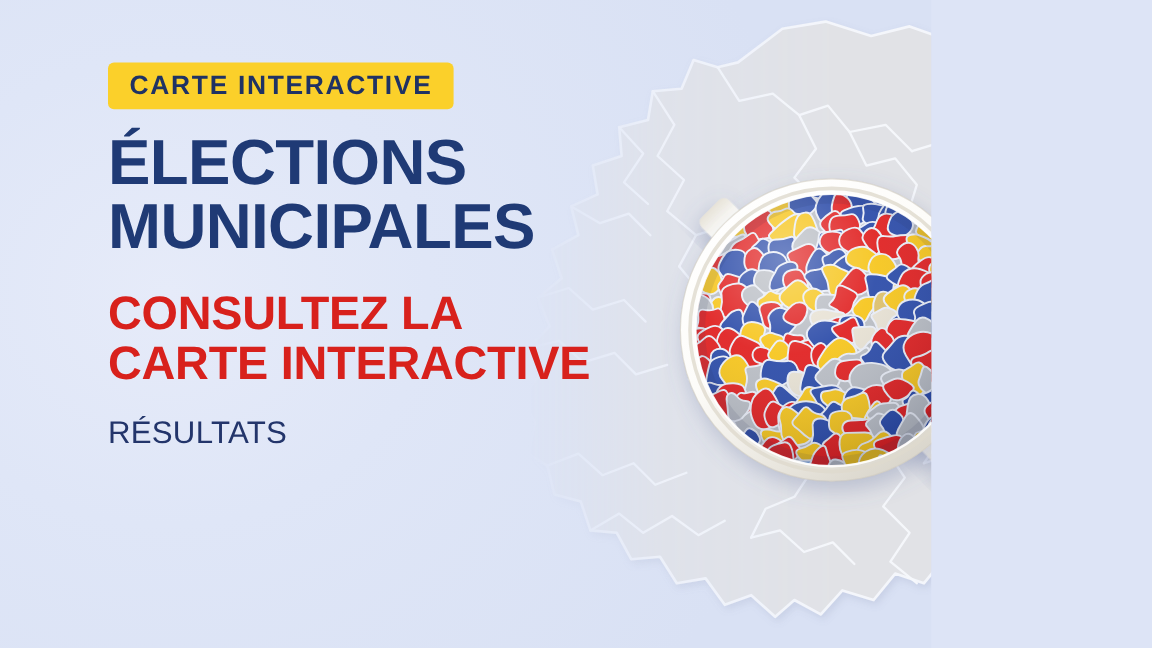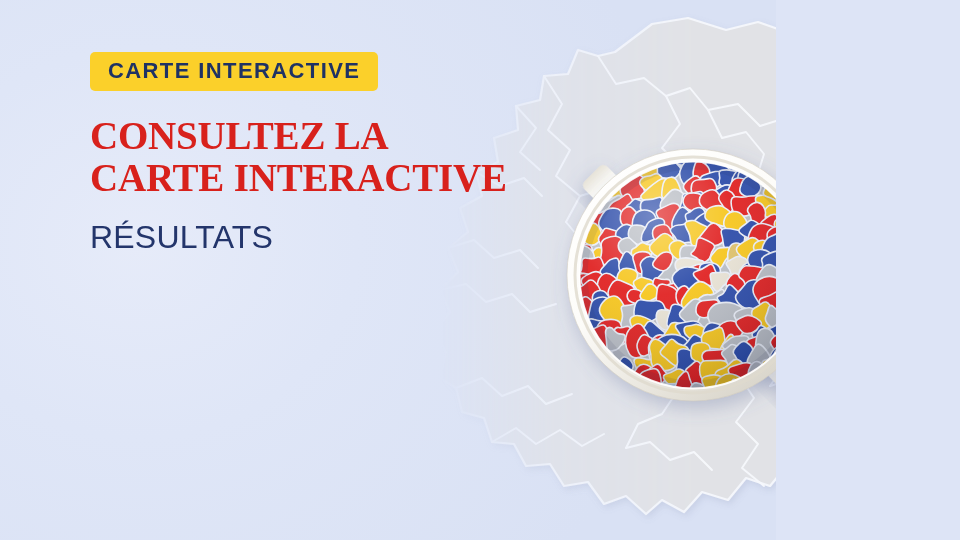--- a/index.html
+++ b/index.html
@@ -456,6 +456,10 @@
 
     <div id="badge">CARTE INTERACTIVE</div>
 
+    <div id="title">
+      <span class="ln">ÉLECTIONS</span>
+      <span class="ln">MUNICIPALES</span>
+    </div>
 
     <div id="sub-red">
       <span class="ln">CONSULTEZ LA</span>

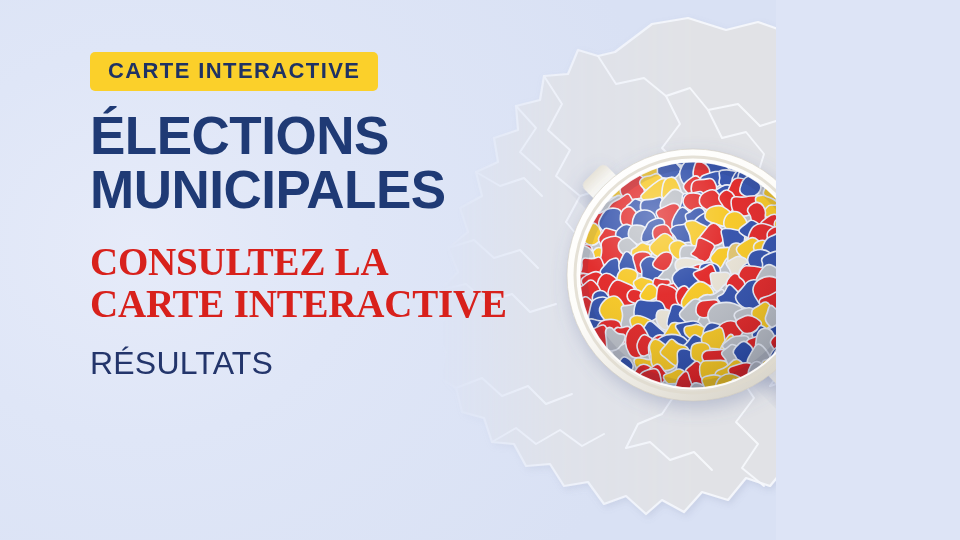--- a/index.html
+++ b/index.html
@@ -54,7 +54,6 @@
     font-size:39px;
     line-height:1.08;
     letter-spacing:-0.2px;
-    font-family:Liberation Serif, serif;
   }
   #sub-red .ln { display:block; white-space:nowrap; }
 

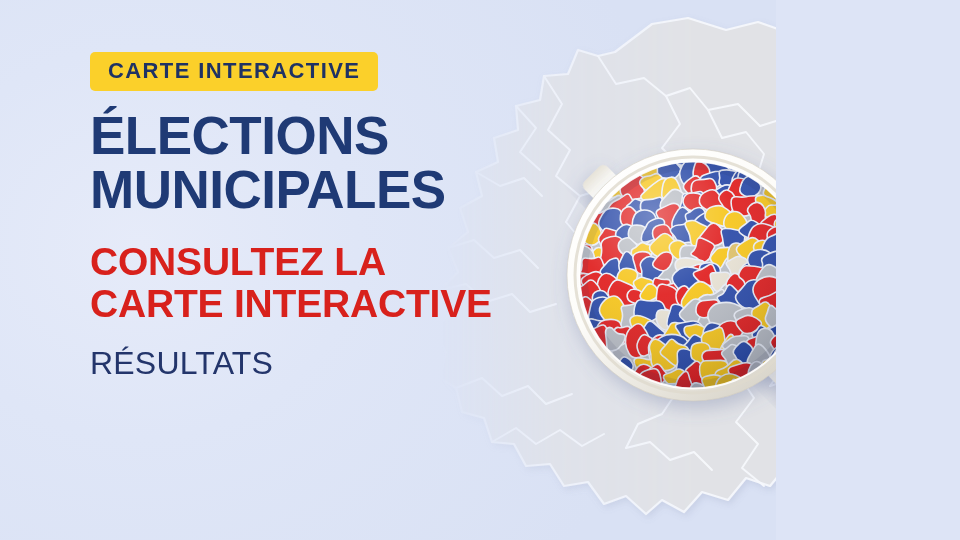--- a/index.html
+++ b/index.html
@@ -61,7 +61,7 @@
     margin-top:20px;
     color:#23356b;
     font-weight:500;
-    font-size:32px;
+    font-size:26px;
     line-height:1.16;
     letter-spacing:0.2px;
   }

